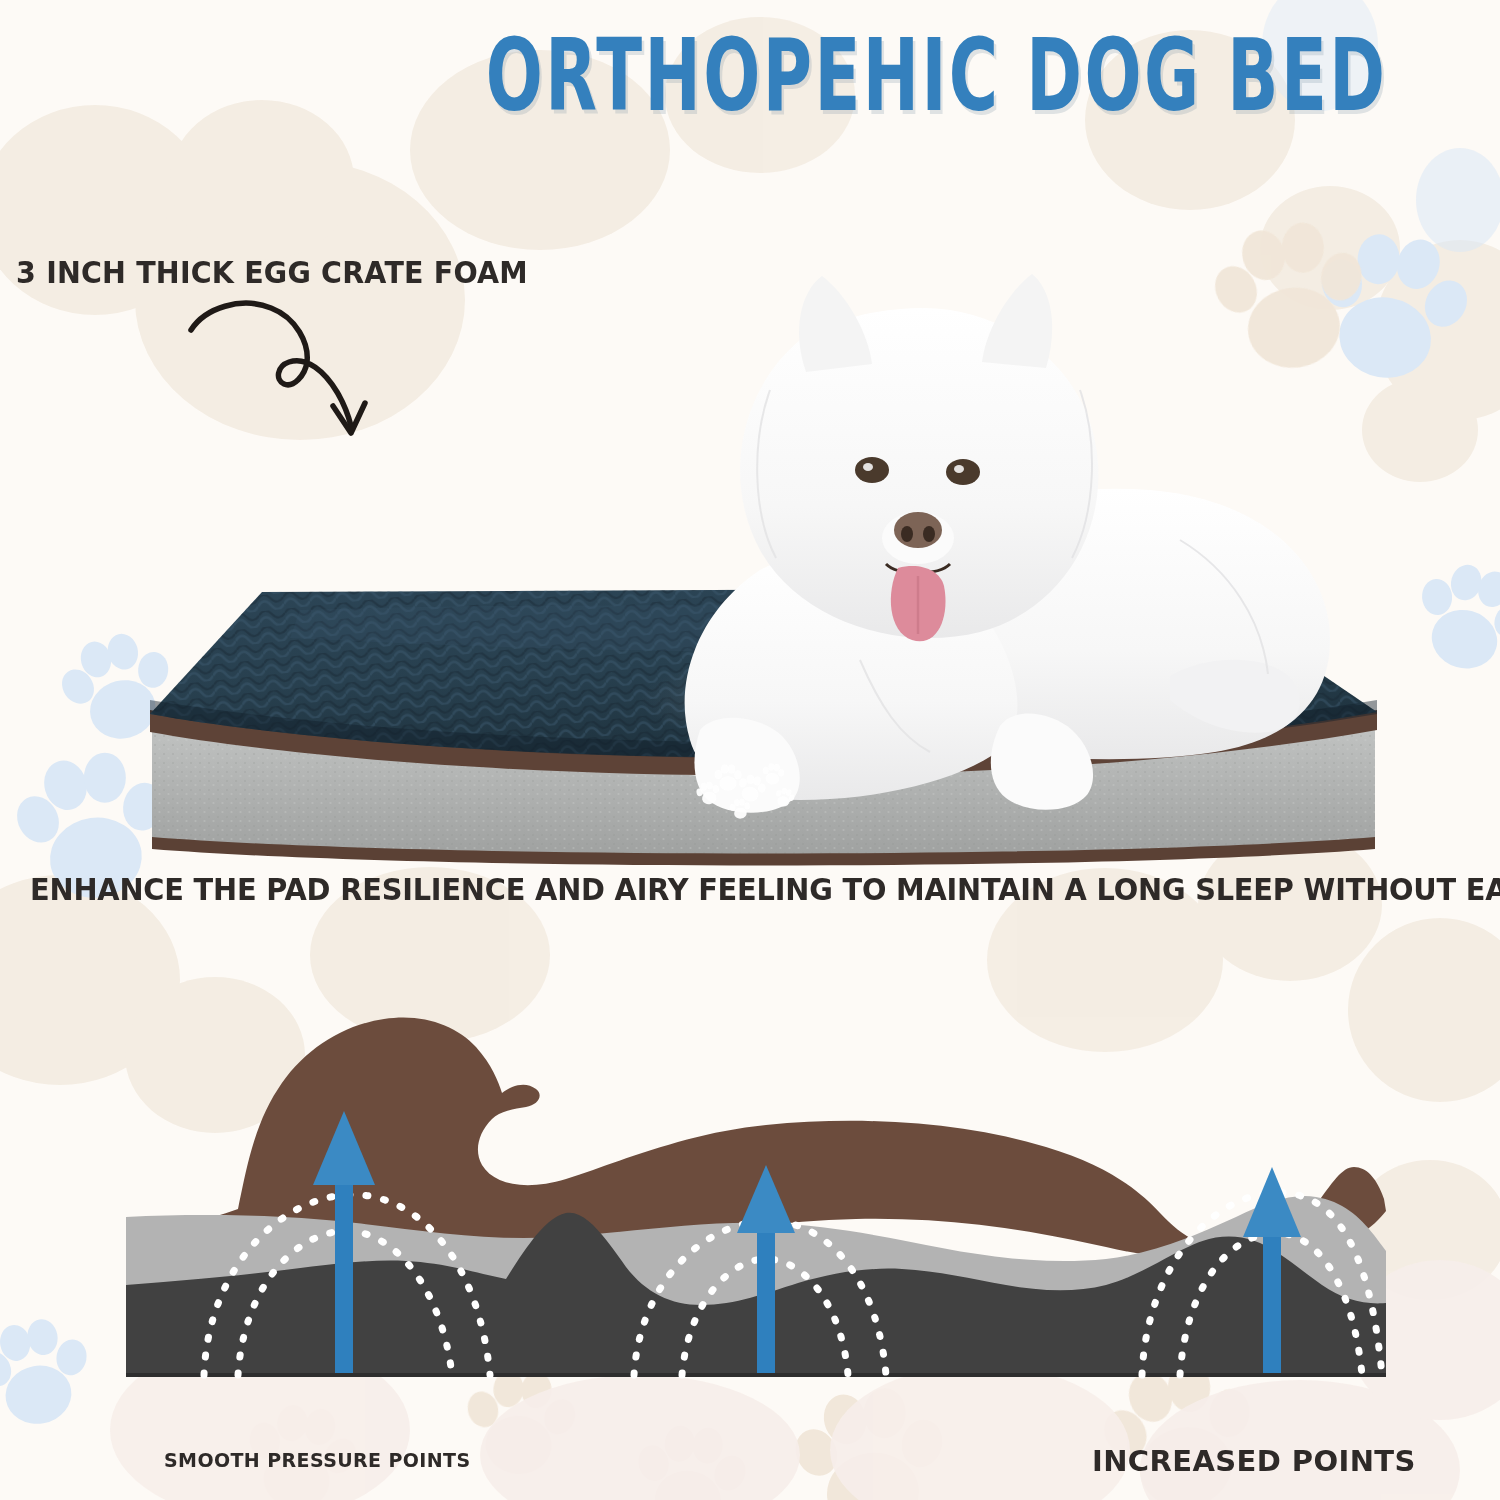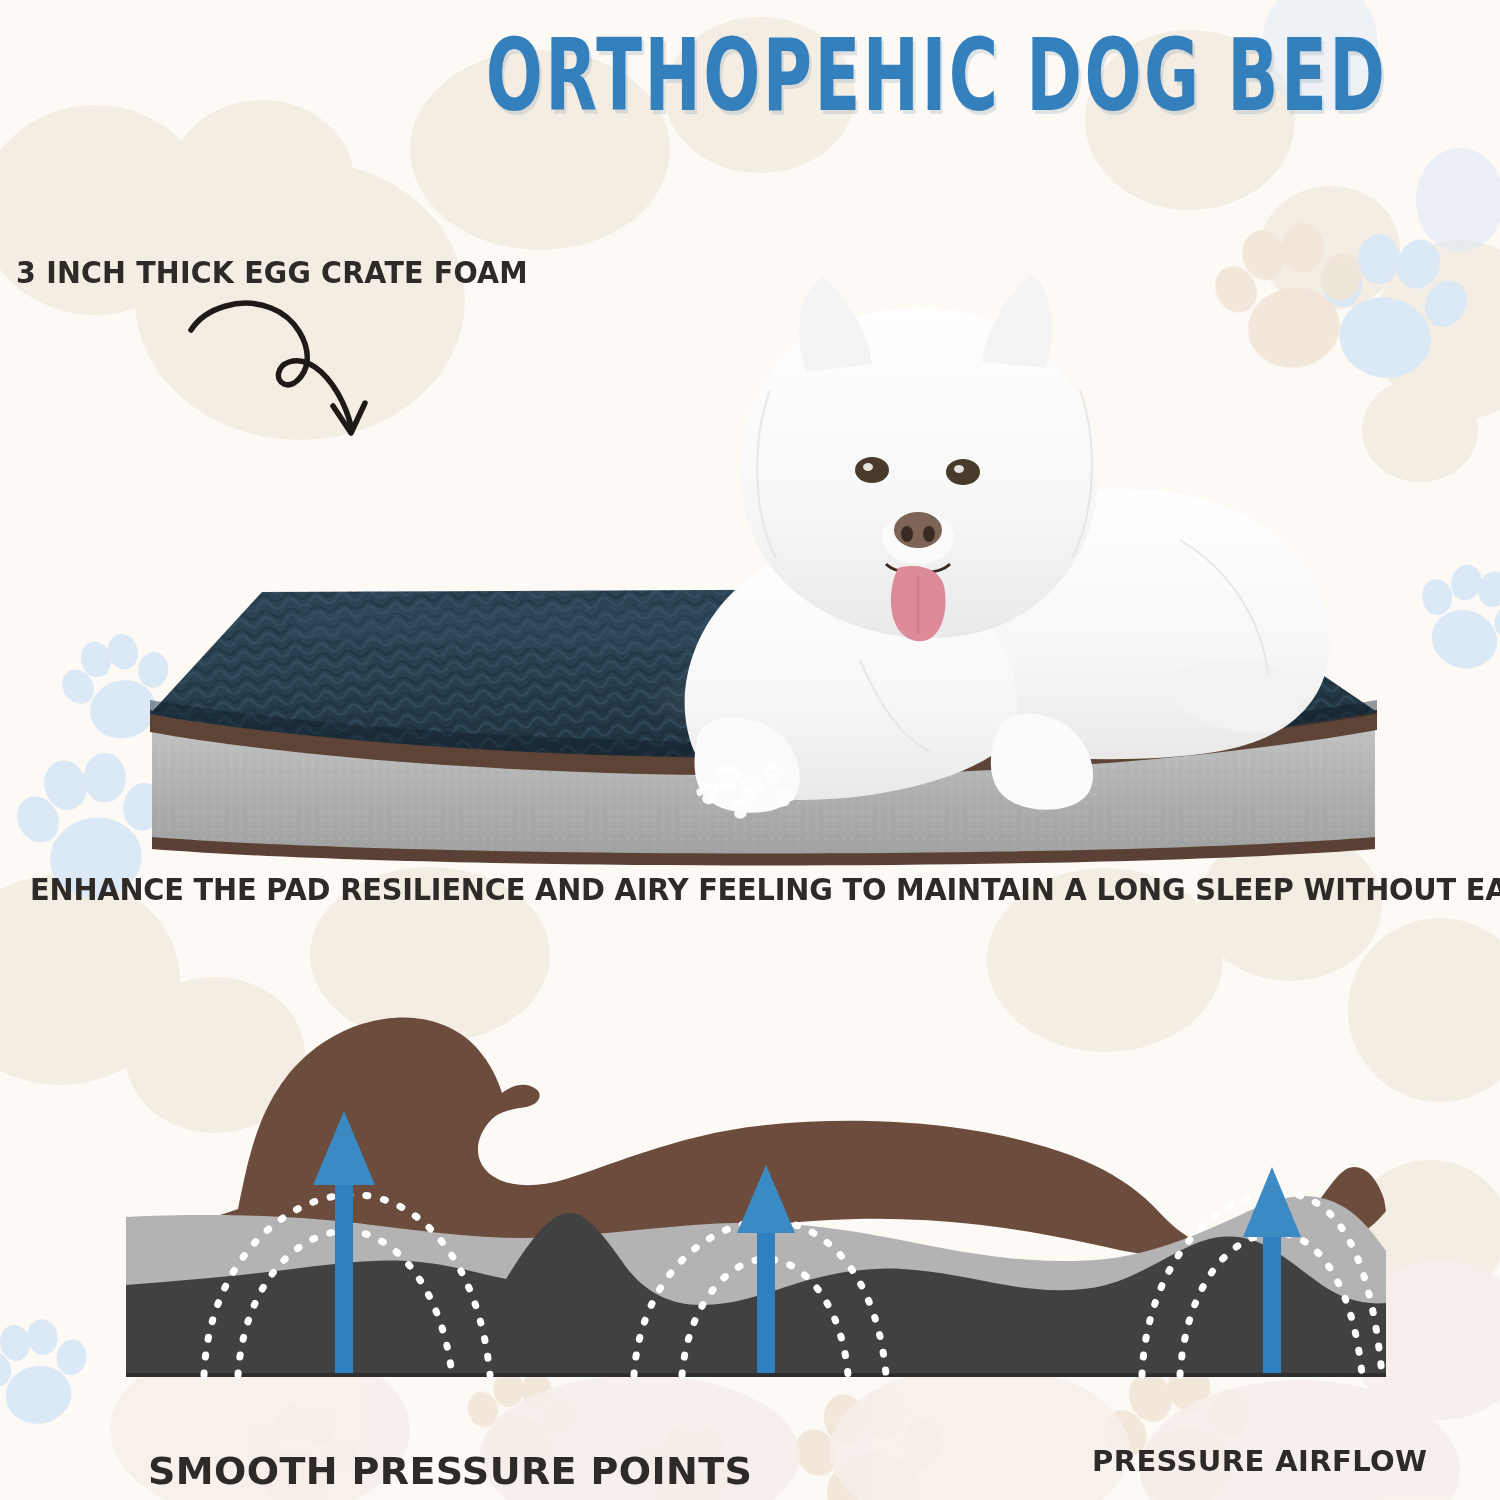--- a/index.html
+++ b/index.html
@@ -68,8 +68,8 @@
   }
   #label-smooth {
     position: absolute;
-    left: 148px; top: 1449px;
-    font-size: 38px;
+    left: 164px; top: 1449px;
+    font-size: 19px;
     letter-spacing: 0.4px;
     z-index: 6;
   }

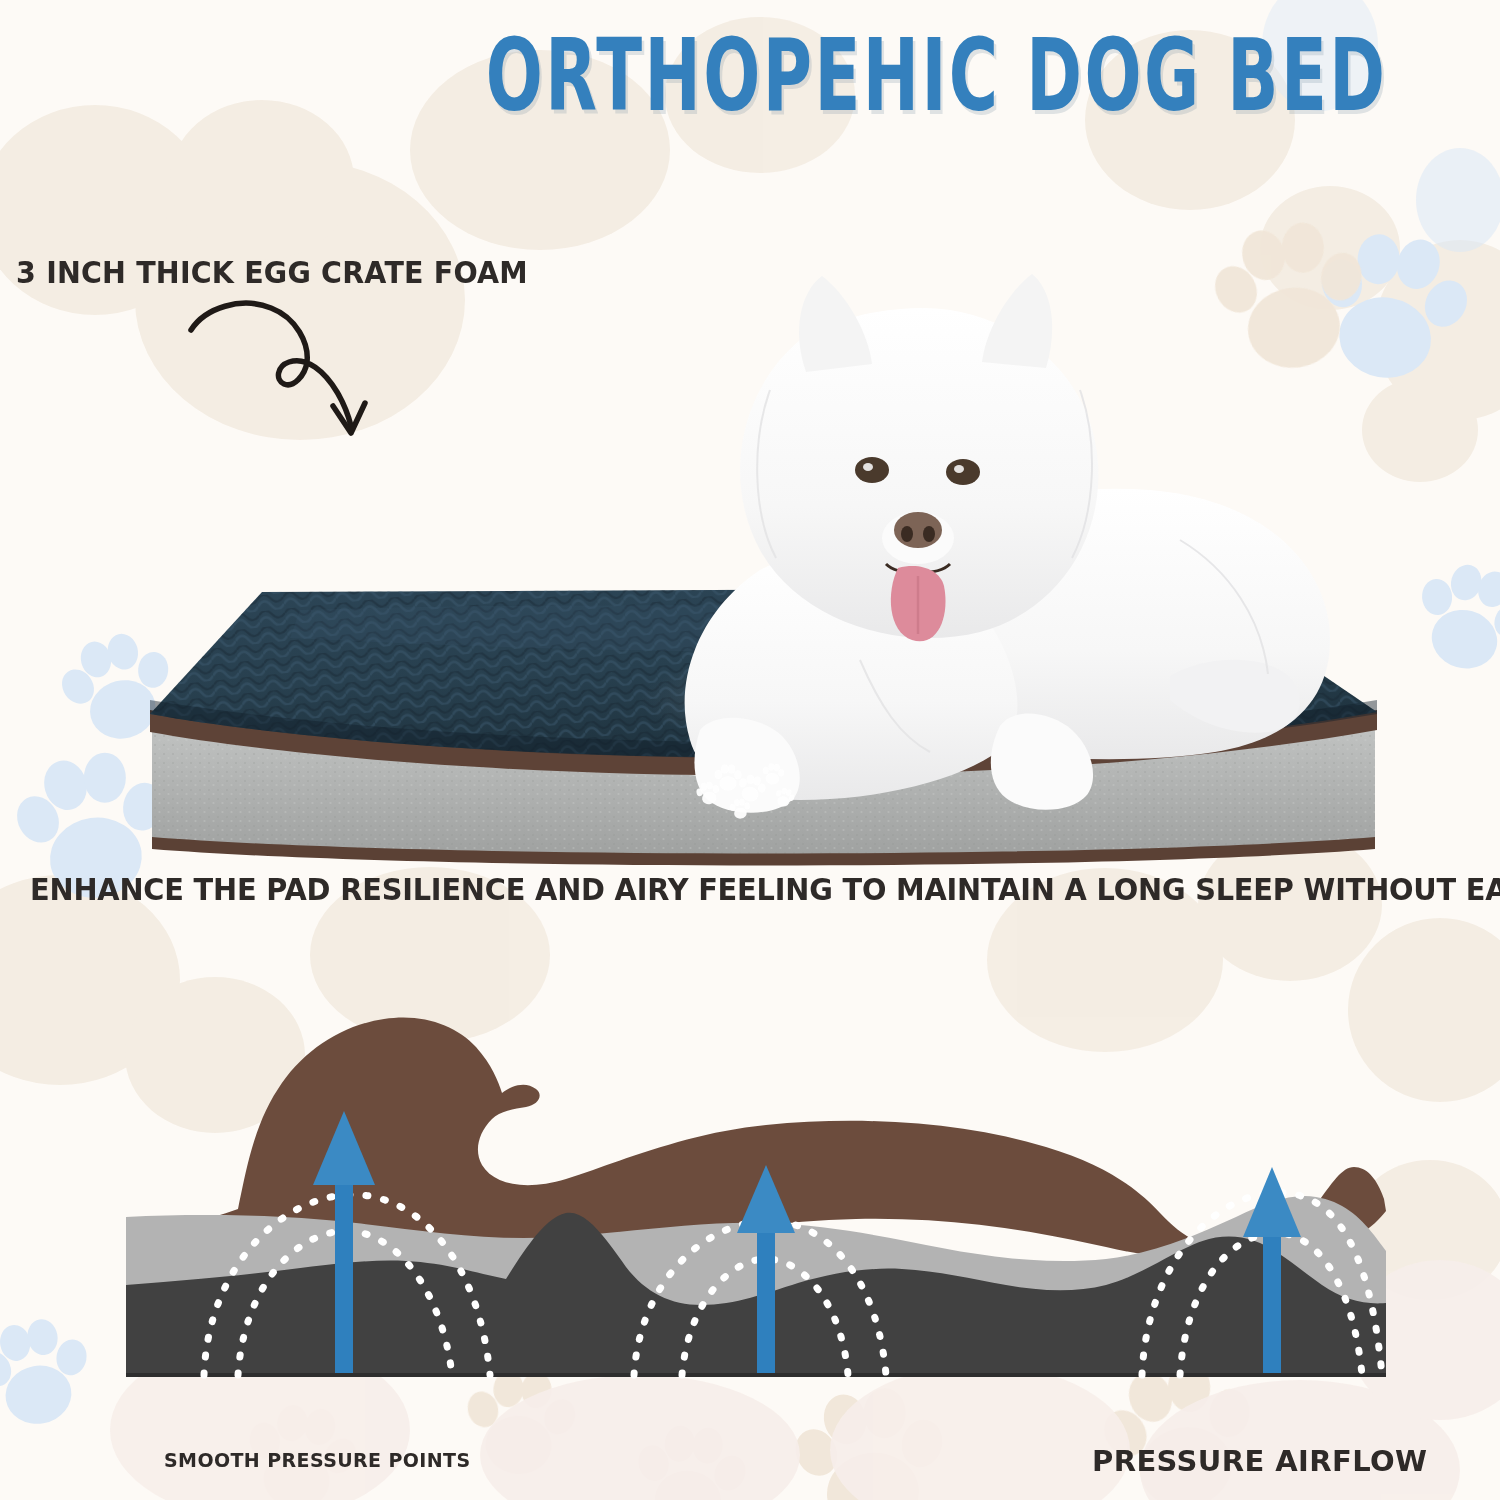--- a/index.html
+++ b/index.html
@@ -455,7 +455,7 @@
   </svg>
 
   <div id="label-smooth" class="label-dark">SMOOTH PRESSURE POINTS</div>
-  <div id="label-airflow" class="label-dark">PRESSURE AIRFLOW</div>
+  <div id="label-airflow" class="label-dark">INCREASED POINTS</div>
 
 </div>
 

